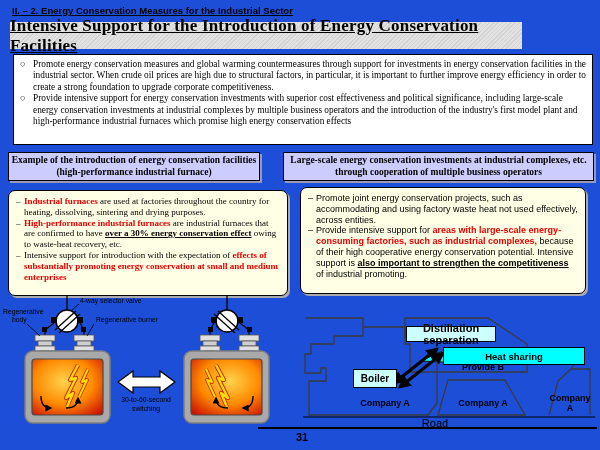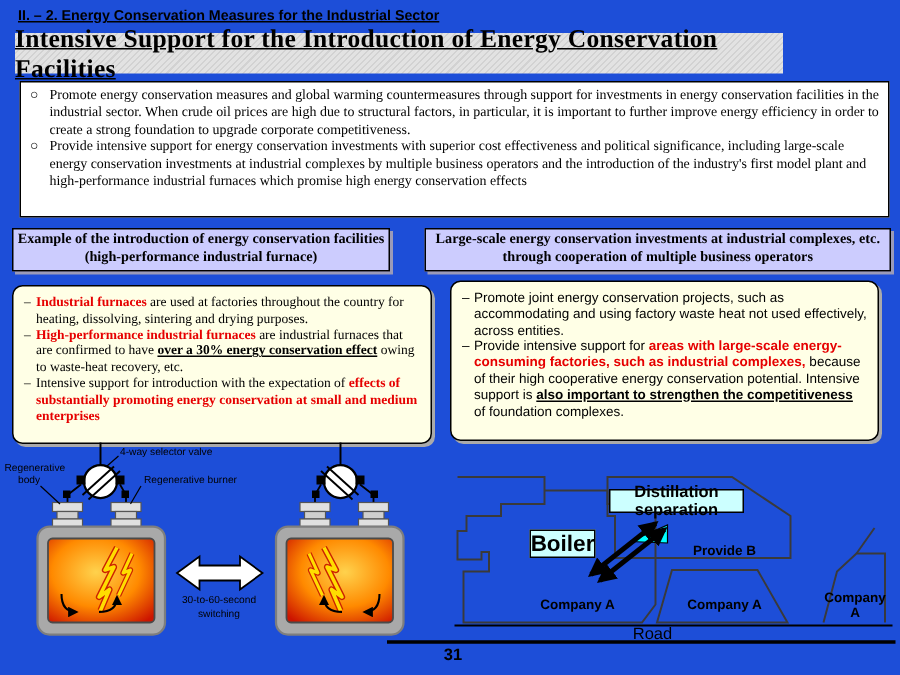--- a/index.html
+++ b/index.html
@@ -119,7 +119,7 @@
       </div>
       <div class="bullet-row">
         <span class="marker">–</span>
-        <span class="bullet-body"><span>Provide intensive support for </span><span class="rb">areas with large-scale energy-consuming factories, such as industrial complexes,</span><span> because of their high cooperative energy conservation potential. Intensive support is </span><span class="bu">also important to strengthen the competitiveness</span><span> of foundation complexes.</span></span>
+        <span class="bullet-body"><span>Provide intensive support for </span><span class="rb">areas with large-scale energy-consuming factories, such as industrial complexes,</span><span> because of their high cooperative energy conservation potential. Intensive support is </span><span class="bu">also important to strengthen the competitiveness</span><span> of industrial promoting.</span></span>
       </div>
     </div>
 

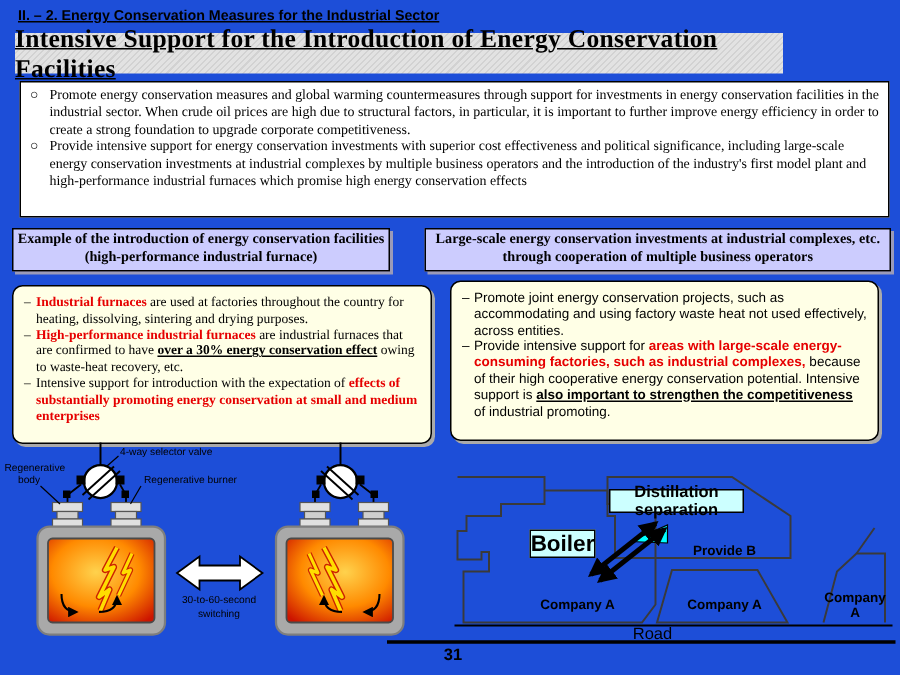--- a/index.html
+++ b/index.html
@@ -212,6 +212,9 @@
   <div class="tagbox" id="box-distillation">
     <span>Distillation separation</span>
   </div>
+  <div class="tagbox" id="box-heatsharing">
+    <span>Heat sharing</span>
+  </div>
   <div class="tagbox" id="box-boiler">
     <span>Boiler</span>
   </div>

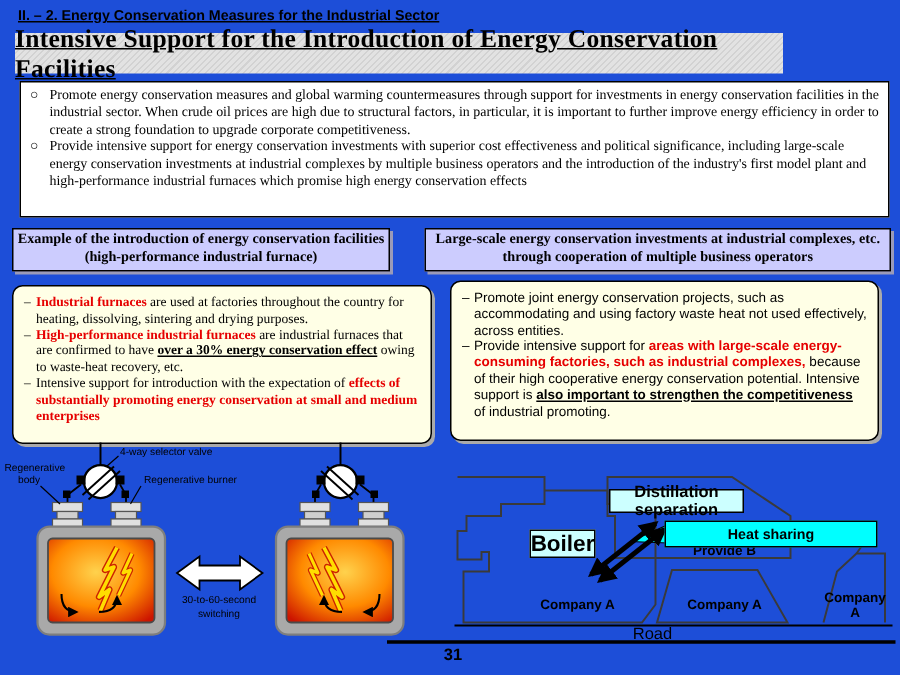--- a/index.html
+++ b/index.html
@@ -52,7 +52,7 @@
           background:#ccffff;border:1px solid #000;z-index:5;}
   #box-distillation{left:406px;top:326px;width:88px;height:14px;font-size:11px;}
   #box-heatsharing{left:443px;top:347px;width:140px;height:16px;font-size:9.5px;background:#00ffff;}
-  #box-boiler{left:353px;top:353px;width:42px;height:17px;font-size:15px;border-width:1.5px;}
+  #box-boiler{left:353px;top:369px;width:42px;height:17px;font-size:10px;border-width:1.5px;}
 
   .maplabel{position:absolute;font-family:"Liberation Sans",sans-serif;font-weight:bold;
             font-size:9px;text-align:center;line-height:10px;z-index:4;}

